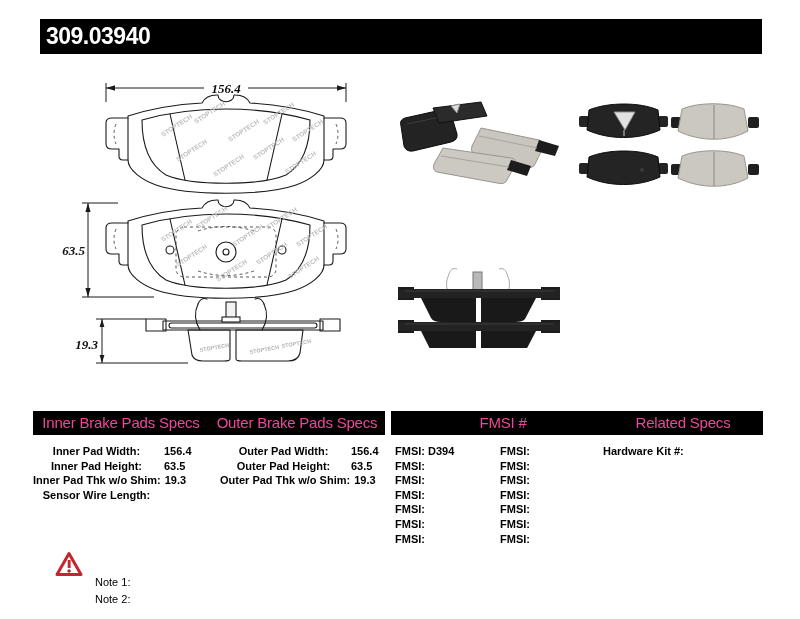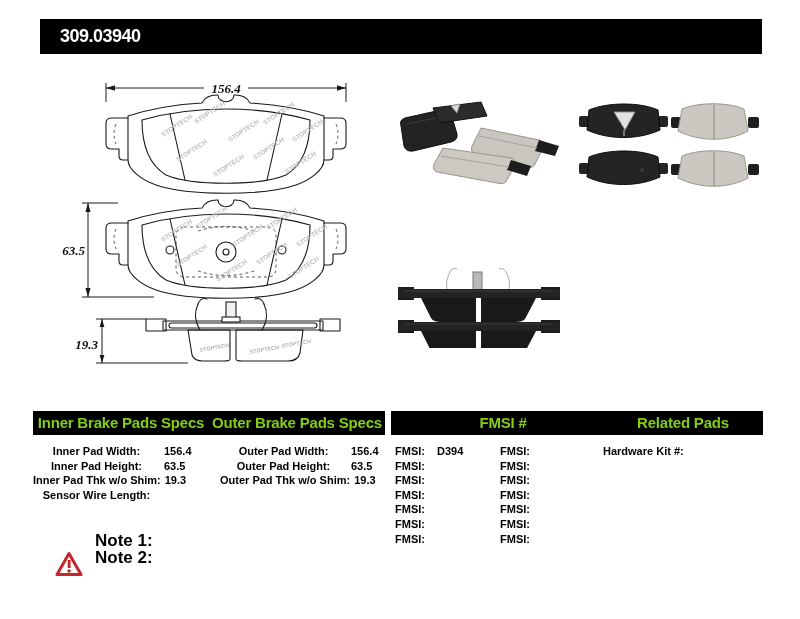--- a/index.html
+++ b/index.html
@@ -9,7 +9,7 @@
   
   .topbar{position:absolute;left:40px;top:19px;width:722px;height:35px;background:#000;
           color:#fff;display:flex;justify-content:space-between;align-items:center;
-          padding:0 20px;box-sizing:border-box;font-size:18px;font-weight:bold;letter-spacing:-0.5px;}
+          padding:0 6px;box-sizing:border-box;font-size:23px;font-weight:bold;letter-spacing:-0.5px;}
 
   
   .drawing{position:absolute;left:58px;top:80px;}

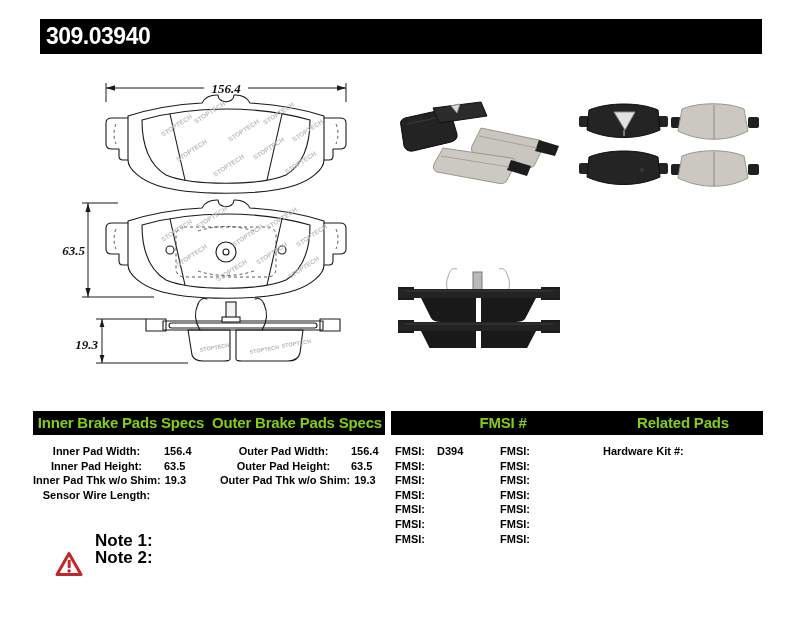--- a/index.html
+++ b/index.html
@@ -26,7 +26,7 @@
   .wm3{font-size:5.5px;font-weight:bold;fill:#b5b5b5;}
 
   
-  .th{position:absolute;top:411px;height:24px;background:#000;color:#84cc16;font-weight:bold;
+  .th{position:absolute;top:411px;height:24px;background:#000;color:#ec4899;font-weight:normal;
       font-size:15px;line-height:24px;letter-spacing:-0.2px;}
   .th1{left:33px;width:352px;display:flex;}
   .th1 span{flex:1;text-align:center;}

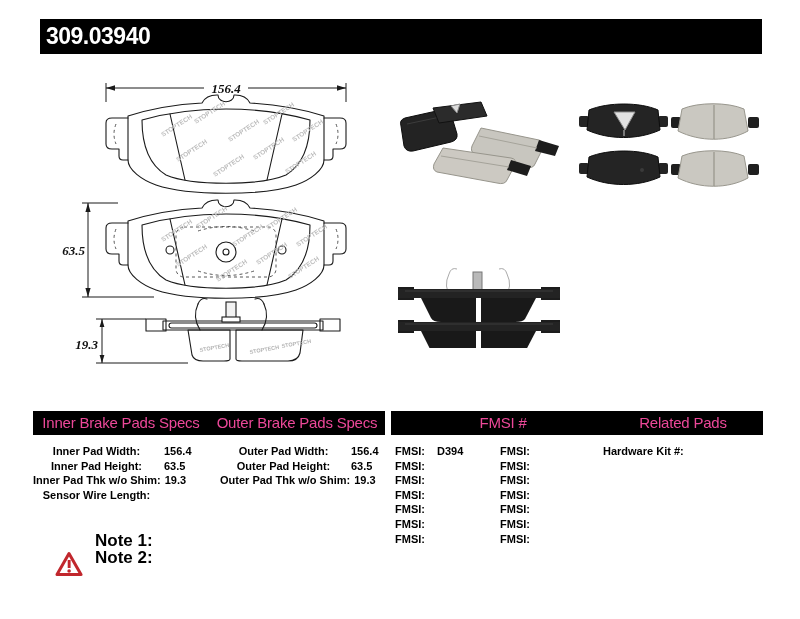--- a/index.html
+++ b/index.html
@@ -233,7 +233,7 @@
     <span>Outer Brake Pads Specs</span>
   </div>
   <div class="th th2">FMSI #</div>
-  <div class="th th3">Related Pads</div>
+  <div class="th th3">Related Specs</div>
 
   <div class="col inner-col">
     <div class="row">

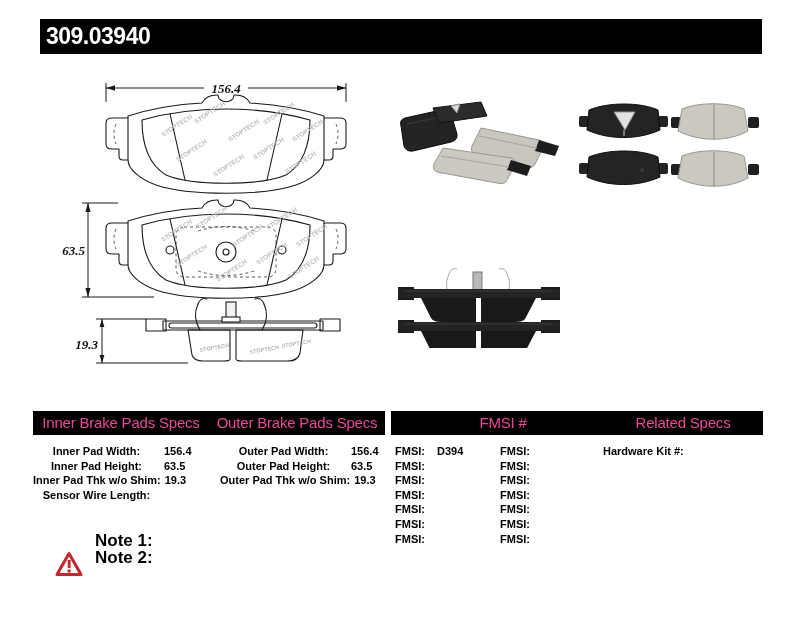--- a/index.html
+++ b/index.html
@@ -42,7 +42,7 @@
   .inner-col .val,.outer-col .val{margin-left:4px;text-align:left;}
   .fmsi-col1{left:395px;width:102px;}
   .fmsi-col2{left:500px;width:96px;}
-  .fmsi-col1 .val,.fmsi-col2 .val{margin-left:12px;}
+  .fmsi-col1 .val,.fmsi-col2 .val{margin-left:3px;}
   .related-col{left:603px;width:160px;}
   .related-col .val{margin-left:5px;}
 

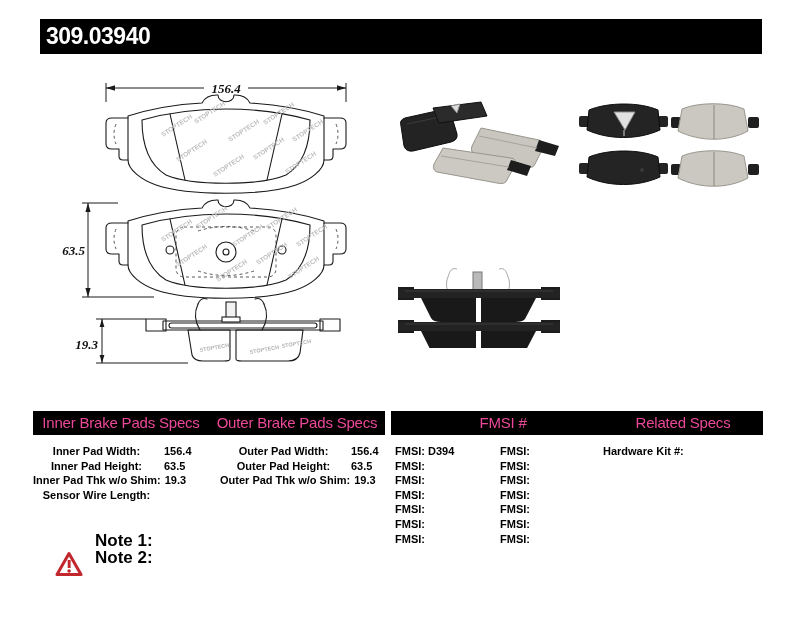--- a/index.html
+++ b/index.html
@@ -48,7 +48,7 @@
 
   
   .warn{position:absolute;left:55px;top:551px;}
-  .notes{position:absolute;left:95px;top:532px;font-size:17px;font-weight:bold;}
+  .notes{position:absolute;left:95px;top:574px;font-size:11px;font-weight:normal;}
   .notes .nrow{display:flex;line-height:17px;}
   .notes .val{margin-left:5px;}
 </style>

